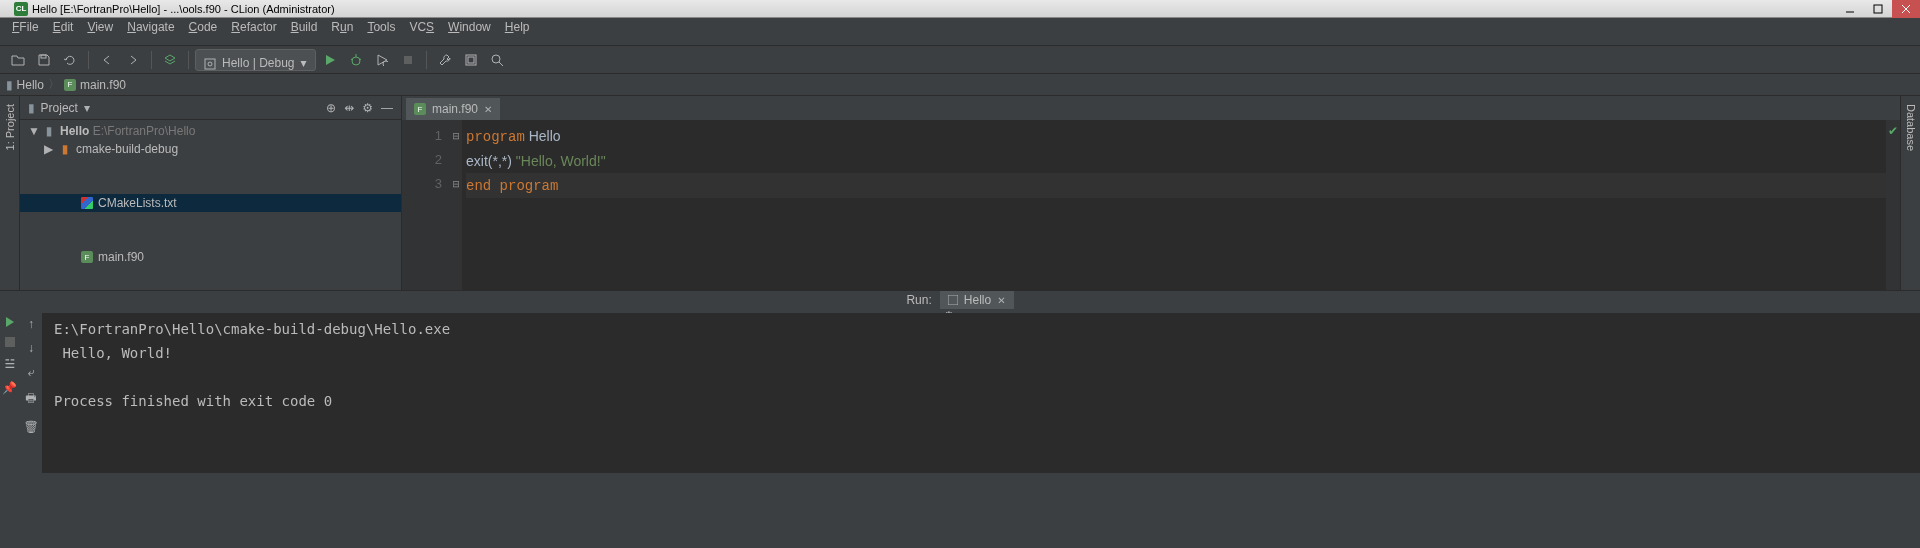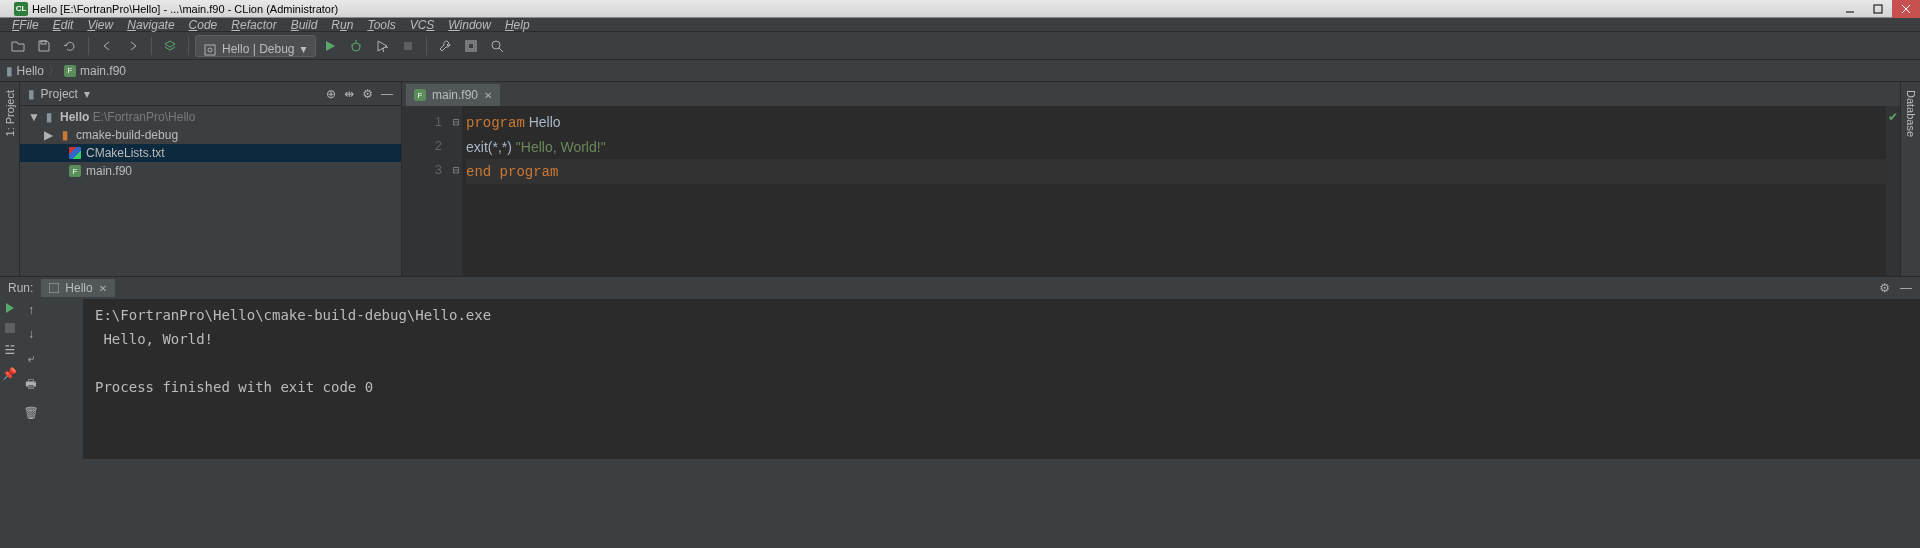--- a/index.html
+++ b/index.html
@@ -87,7 +87,7 @@
 <div class="titlebar">
   <div class="titlebar-left">
     <span class="titlebar-icon">CL</span>
-    <span class="titlebar-text">Hello [E:\FortranPro\Hello] - ...\main.f90 - CLion (Administrator)</span>
+    <span class="titlebar-text">Hello [E:\FortranPro\Hello] - ...\ools.f90 - CLion (Administrator)</span>
   </div>
   <div class="win-controls">
     <div class="win-btn">

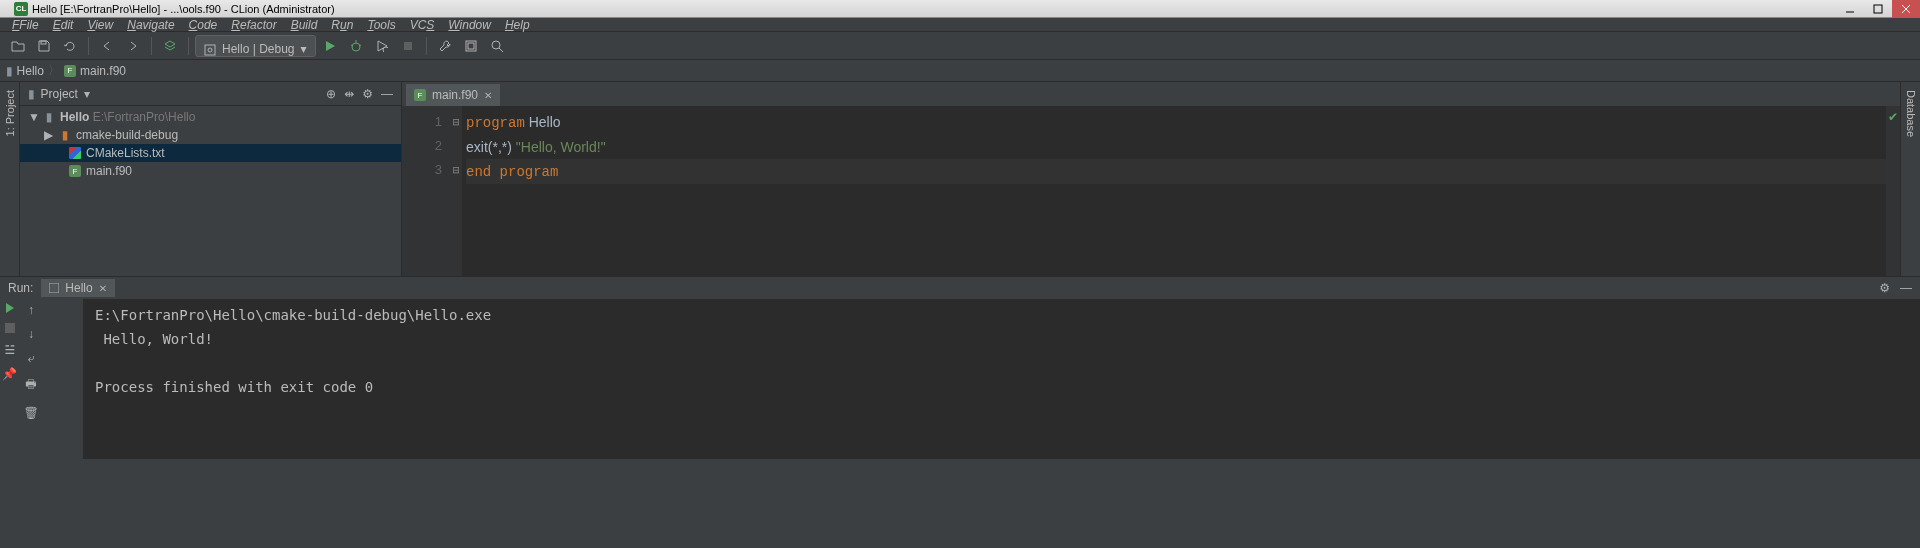--- a/index.html
+++ b/index.html
@@ -13,7 +13,7 @@
 .win-btn { width: 28px; height: 18px; display: flex; align-items: center; justify-content: center; color: #000; }
 .win-close { background: #c75050; color: #fff; }
 
-.menubar { height: 14px; background: #3c3f41; display: flex; align-items: center; padding: 0 6px; gap: 2px; border-bottom: 1px solid #2b2b2b; font-style: italic; }
+.menubar { height: 28px; background: #3c3f41; display: flex; padding: 0 6px; gap: 2px; border-bottom: 1px solid #2b2b2b; }
 .menu-item { padding: 2px 6px; color: #bbbbbb; cursor: pointer; }
 .menu-item u { text-decoration: underline; }
 

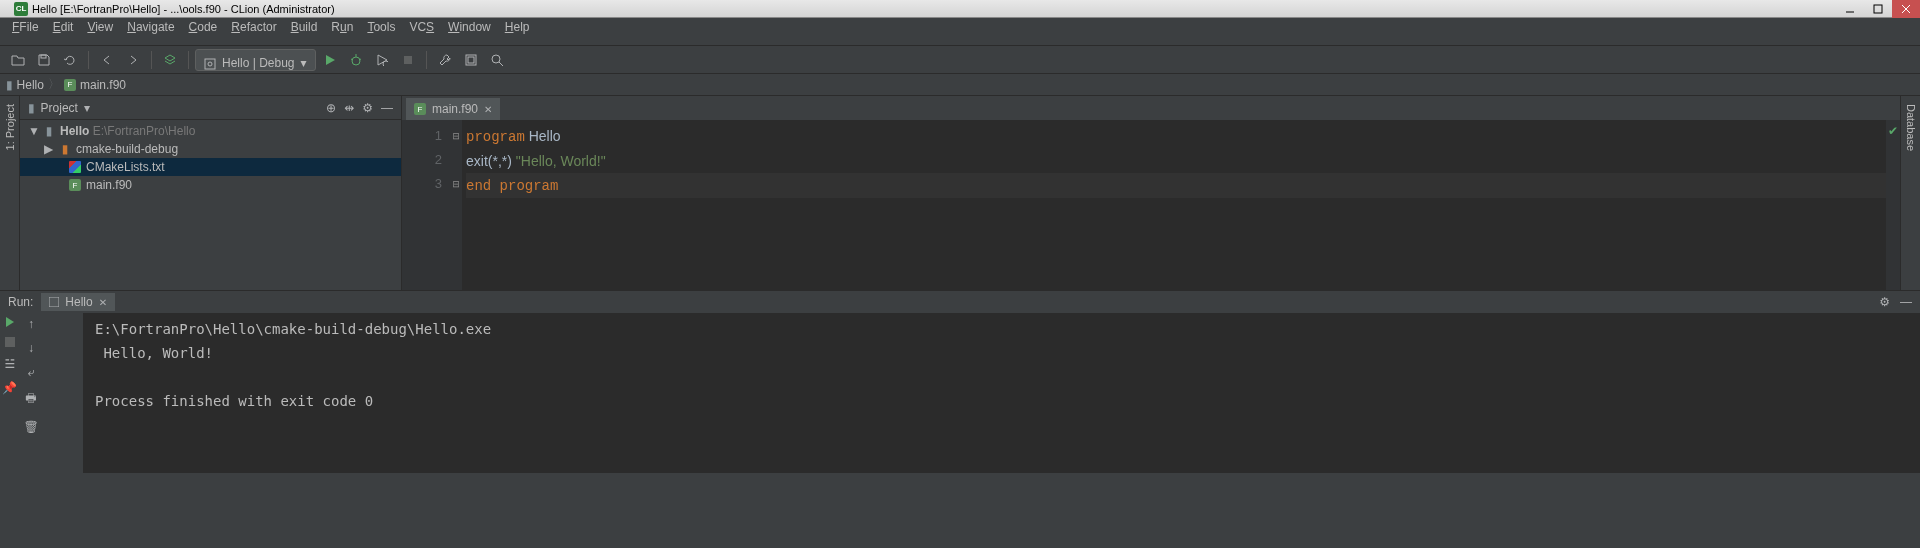--- a/index.html
+++ b/index.html
@@ -43,7 +43,7 @@
 .tree-row { height: 18px; display: flex; align-items: center; padding-left: 8px; gap: 4px; cursor: pointer; }
 .tree-row.sel { background: #0d293e; }
 .tree-indent-1 { padding-left: 24px; }
-.tree-indent-2 { padding-left: 48px; }
+.tree-indent-2 { padding-left: 60px; margin-top: 36px; }
 .tree-arrow { width: 10px; color: #afb1b3; }
 .tree-icon { width: 14px; display: inline-flex; justify-content: center; }
 .cmake-icon { width: 12px; height: 12px; background: linear-gradient(135deg,#cc3333 33%,#3366cc 33% 66%,#33cc66 66%); border-radius: 1px; }

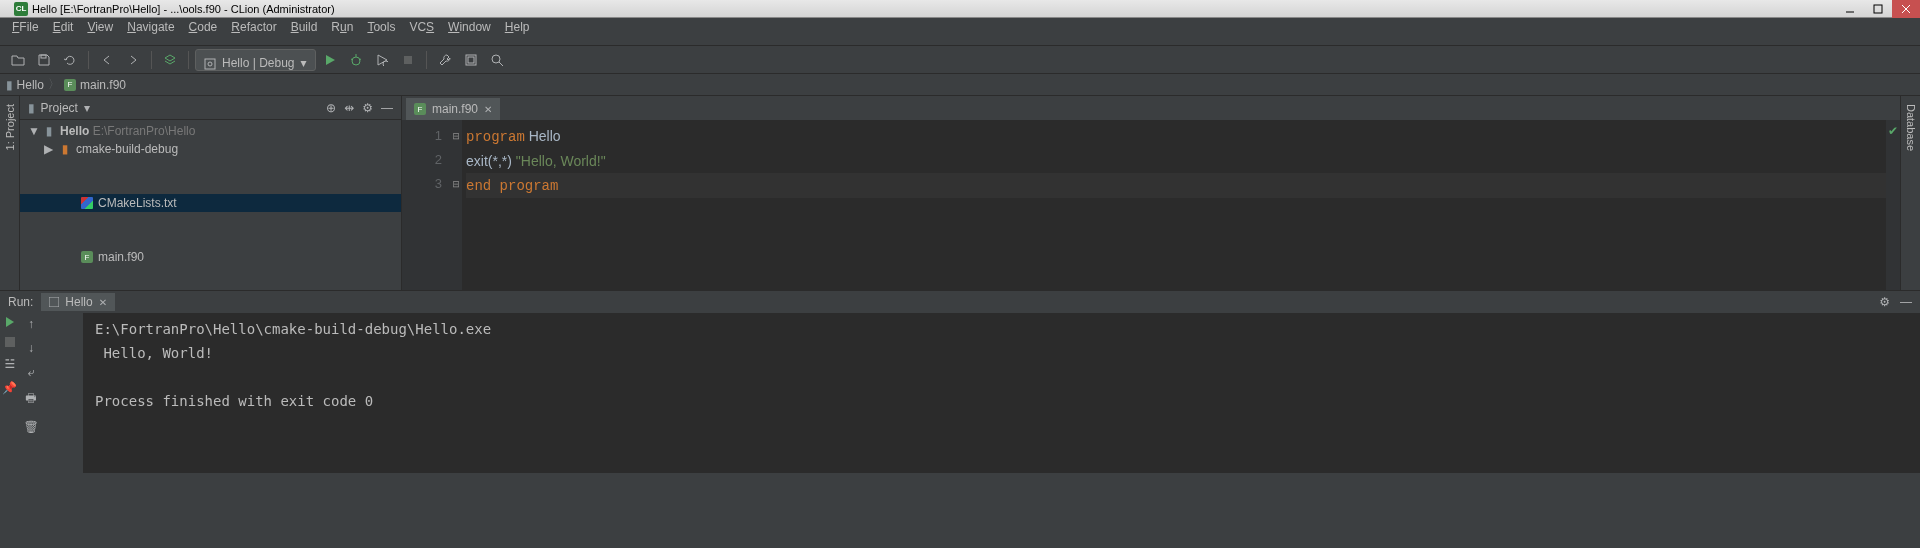--- a/index.html
+++ b/index.html
@@ -70,7 +70,7 @@
 .right-gutter { width: 20px; background: #3c3f41; border-left: 1px solid #2b2b2b; display: flex; flex-direction: column; align-items: center; padding-top: 4px; }
 
 .run-panel { border-top: 1px solid #2b2b2b; background: #3c3f41; }
-.run-header { height: 22px; display: flex; align-items: center; justify-content: space-between; padding: 0 8px; }
+.run-header { height: 22px; display: flex; align-items: center; justify-content: space-between; padding: 0 8px; flex-direction: column; }
 .run-header-left { display: flex; align-items: center; gap: 8px; }
 .run-tab { background: #515658; height: 18px; display: flex; align-items: center; padding: 0 8px; gap: 6px; border-radius: 0; }
 .run-header-right { display: flex; gap: 10px; color: #afb1b3; }

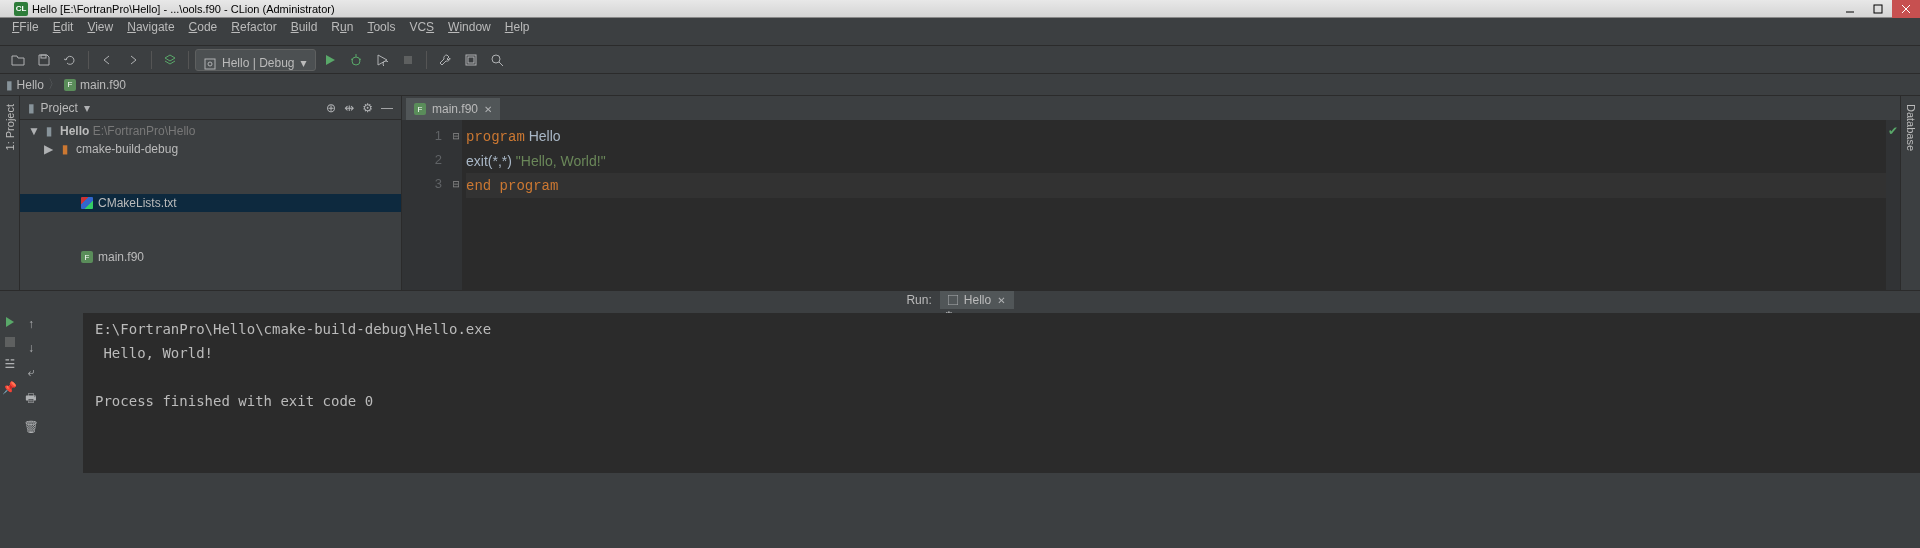--- a/index.html
+++ b/index.html
@@ -77,7 +77,7 @@
 .run-body { display: flex; height: 160px; }
 .run-tool-col { width: 20px; background: #3c3f41; display: flex; flex-direction: column; align-items: center; padding-top: 4px; gap: 10px; color: #afb1b3; }
 .run-tool-col2 { width: 22px; background: #3c3f41; display: flex; flex-direction: column; align-items: center; padding-top: 4px; gap: 10px; color: #afb1b3; }
-.console { flex: 1; background: #2b2b2b; font-family: Consolas, monospace; font-size: 14px; line-height: 24px; padding: 4px 12px; color: #bbbbbb; white-space: pre; margin-left: 41px; }
+.console { flex: 1; background: #2b2b2b; font-family: Consolas, monospace; font-size: 14px; line-height: 24px; padding: 4px 12px; color: #bbbbbb; white-space: pre; }
 
 svg { display: block; }
 </style>

